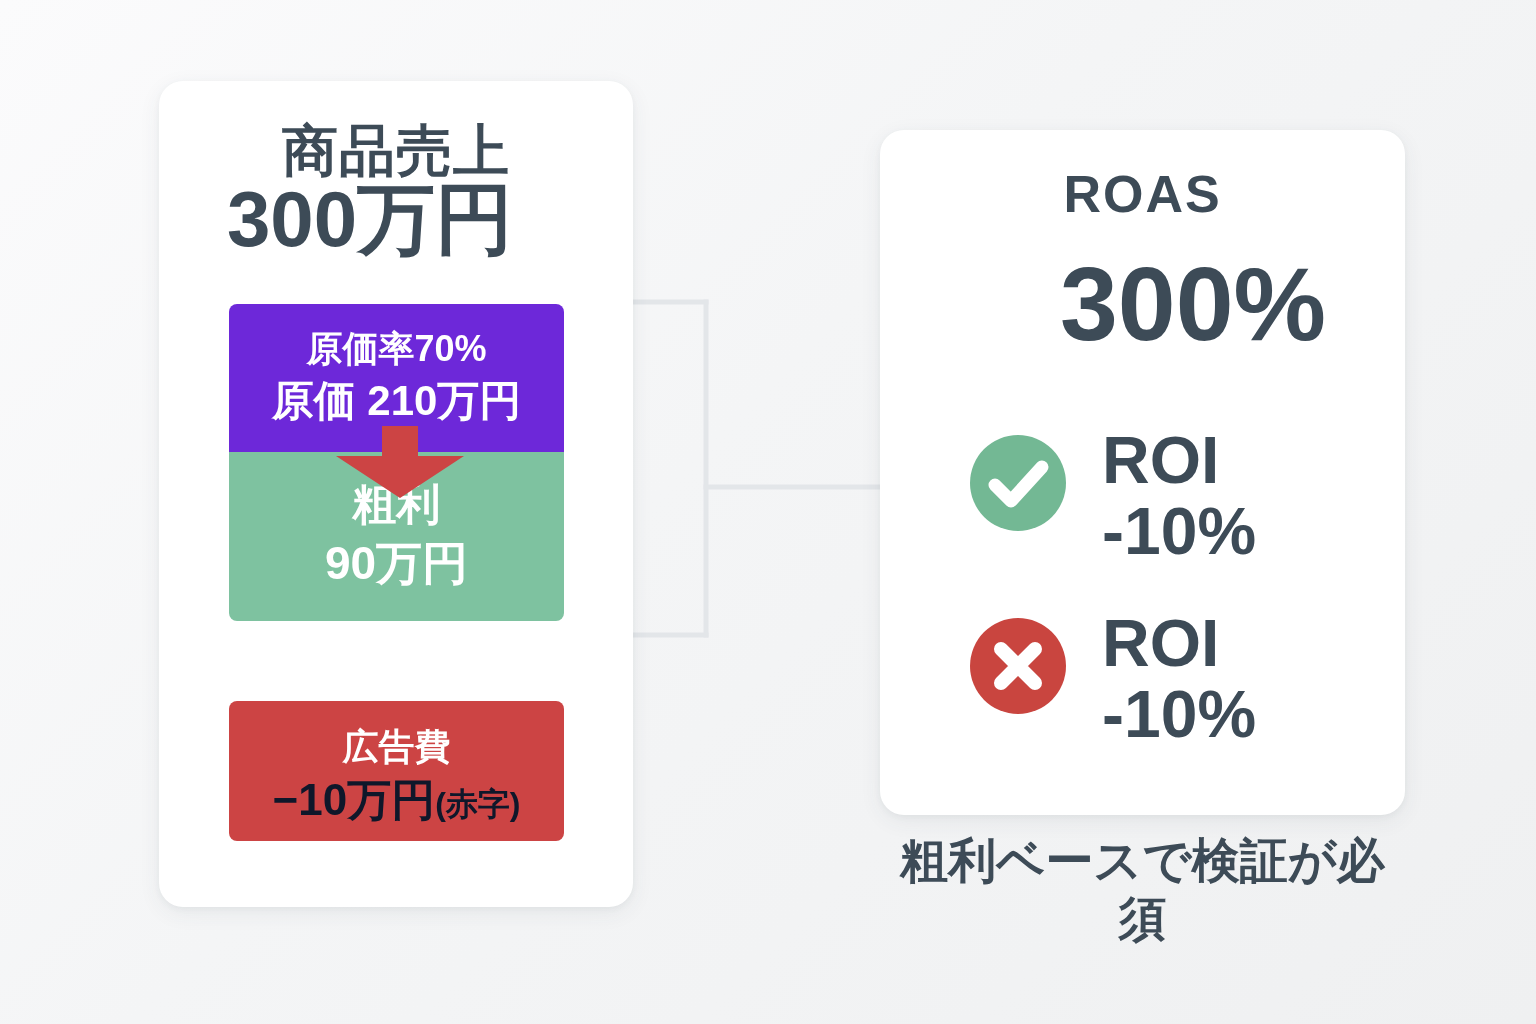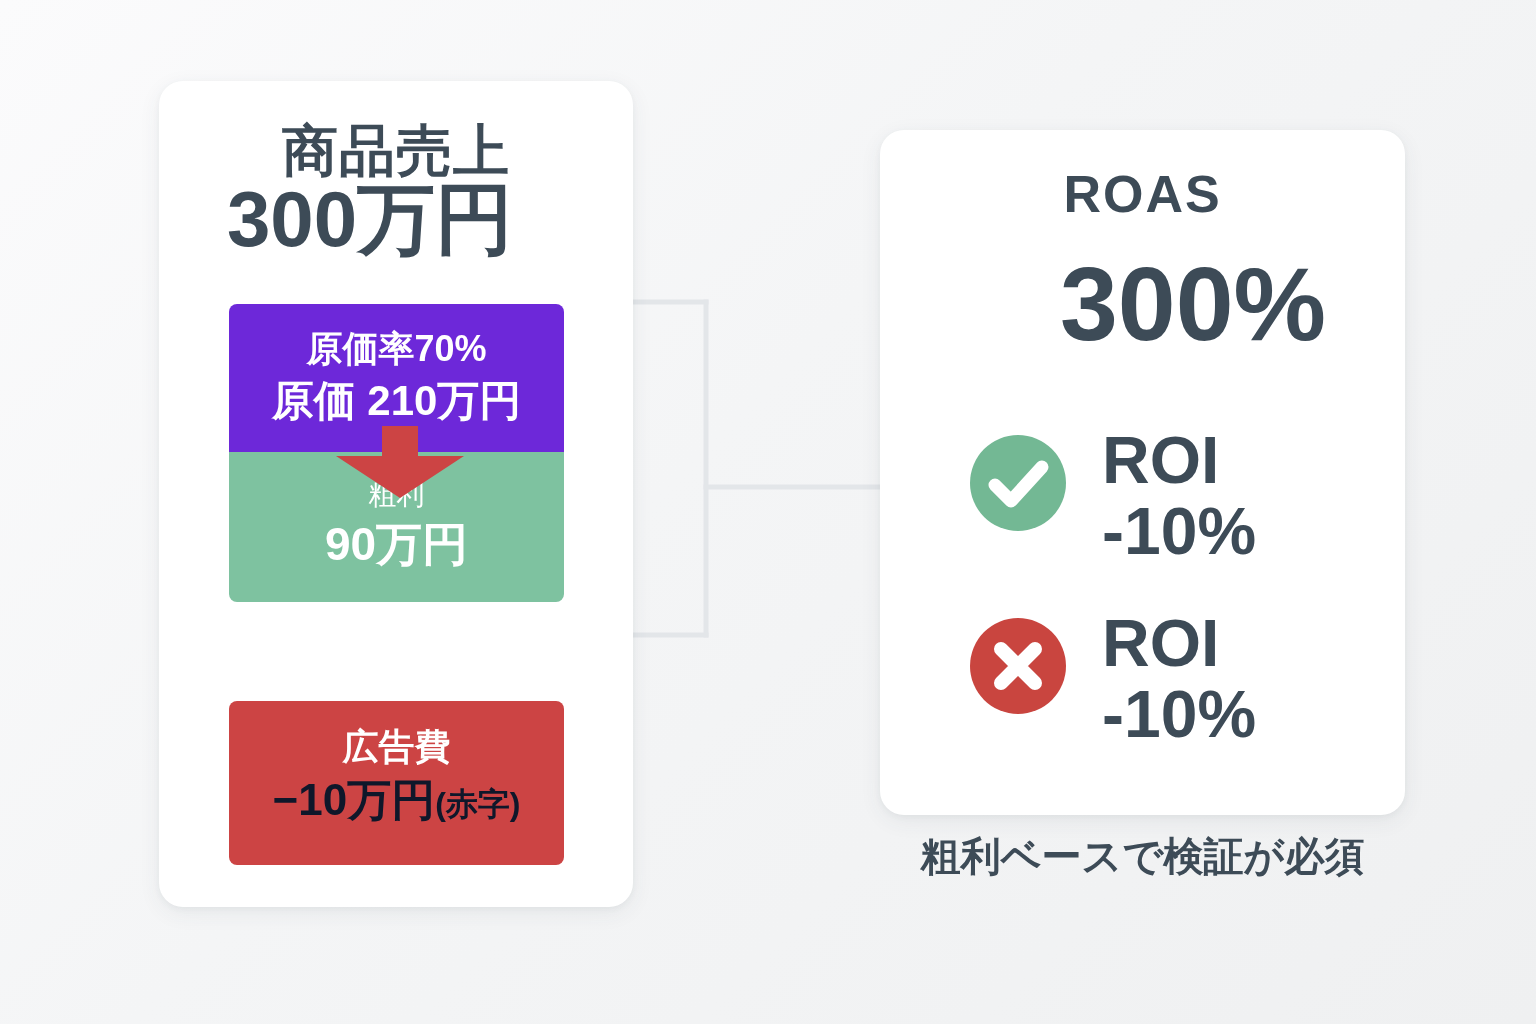--- a/index.html
+++ b/index.html
@@ -102,8 +102,8 @@
     text-align: center;
   }
   .profit-label {
-    font-size: 28px;
-    font-weight: normal;
+    font-size: 44px;
+    font-weight: bold;
     color: #ffffff;
     line-height: 1.2;
   }

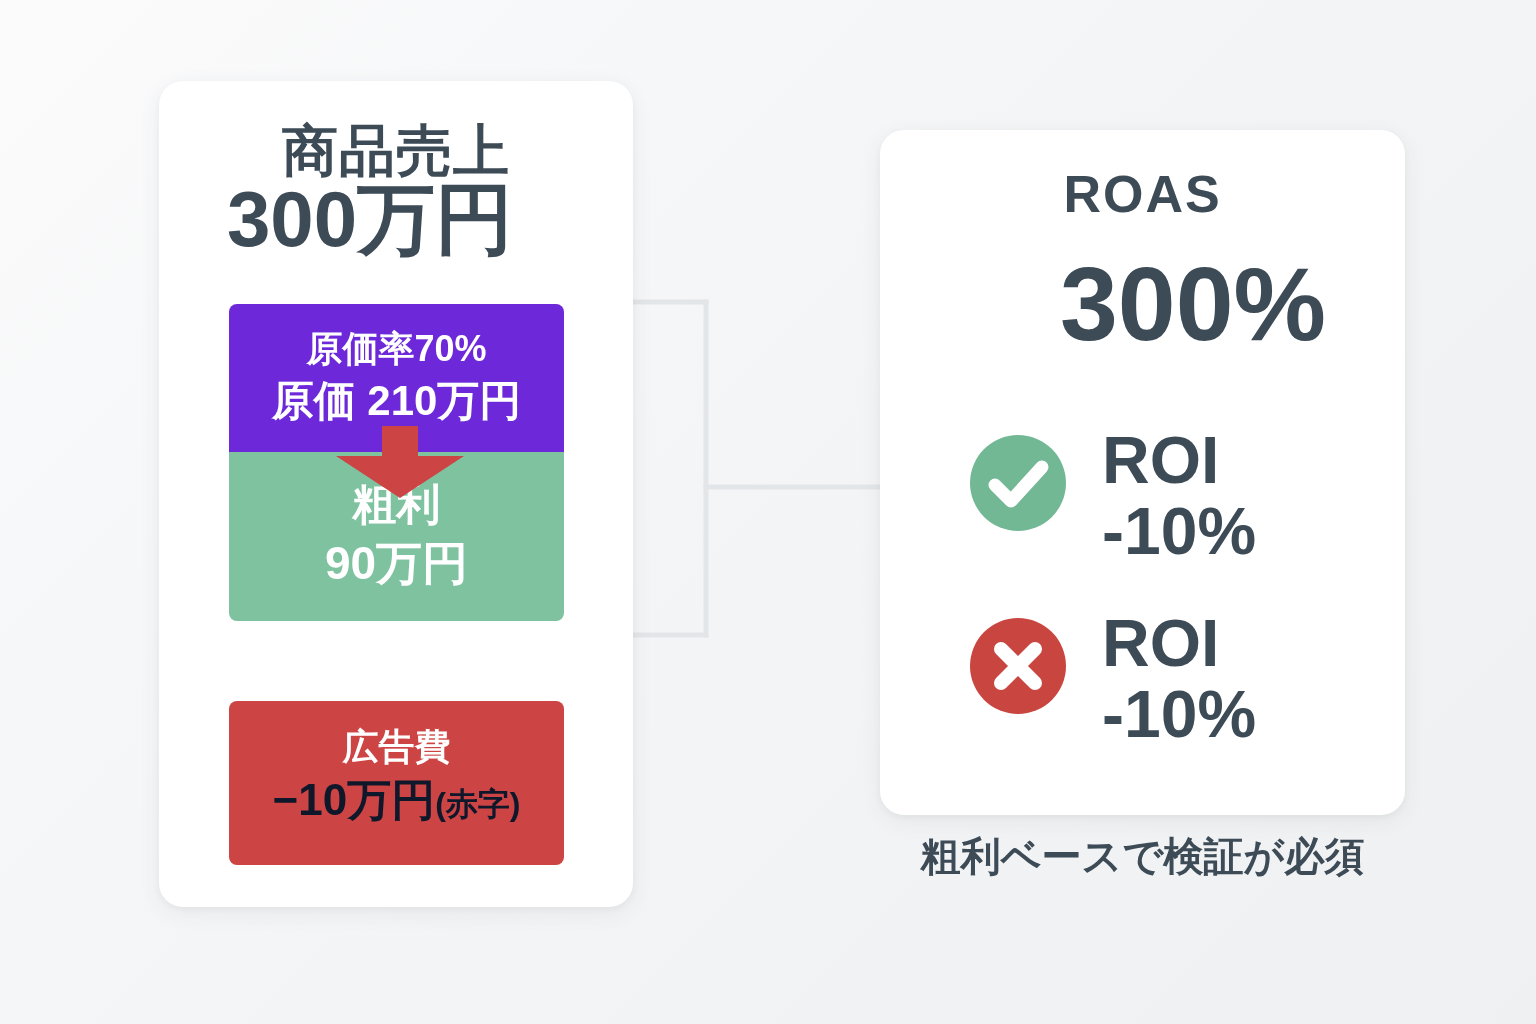--- a/index.html
+++ b/index.html
@@ -130,7 +130,7 @@
     width: 335px;
     background: #cc4444;
     border-radius: 8px;
-    padding: 24px 0 38px 0;
+    padding: 24px 0 14px 0;
     text-align: center;
   }
   .ad-label {

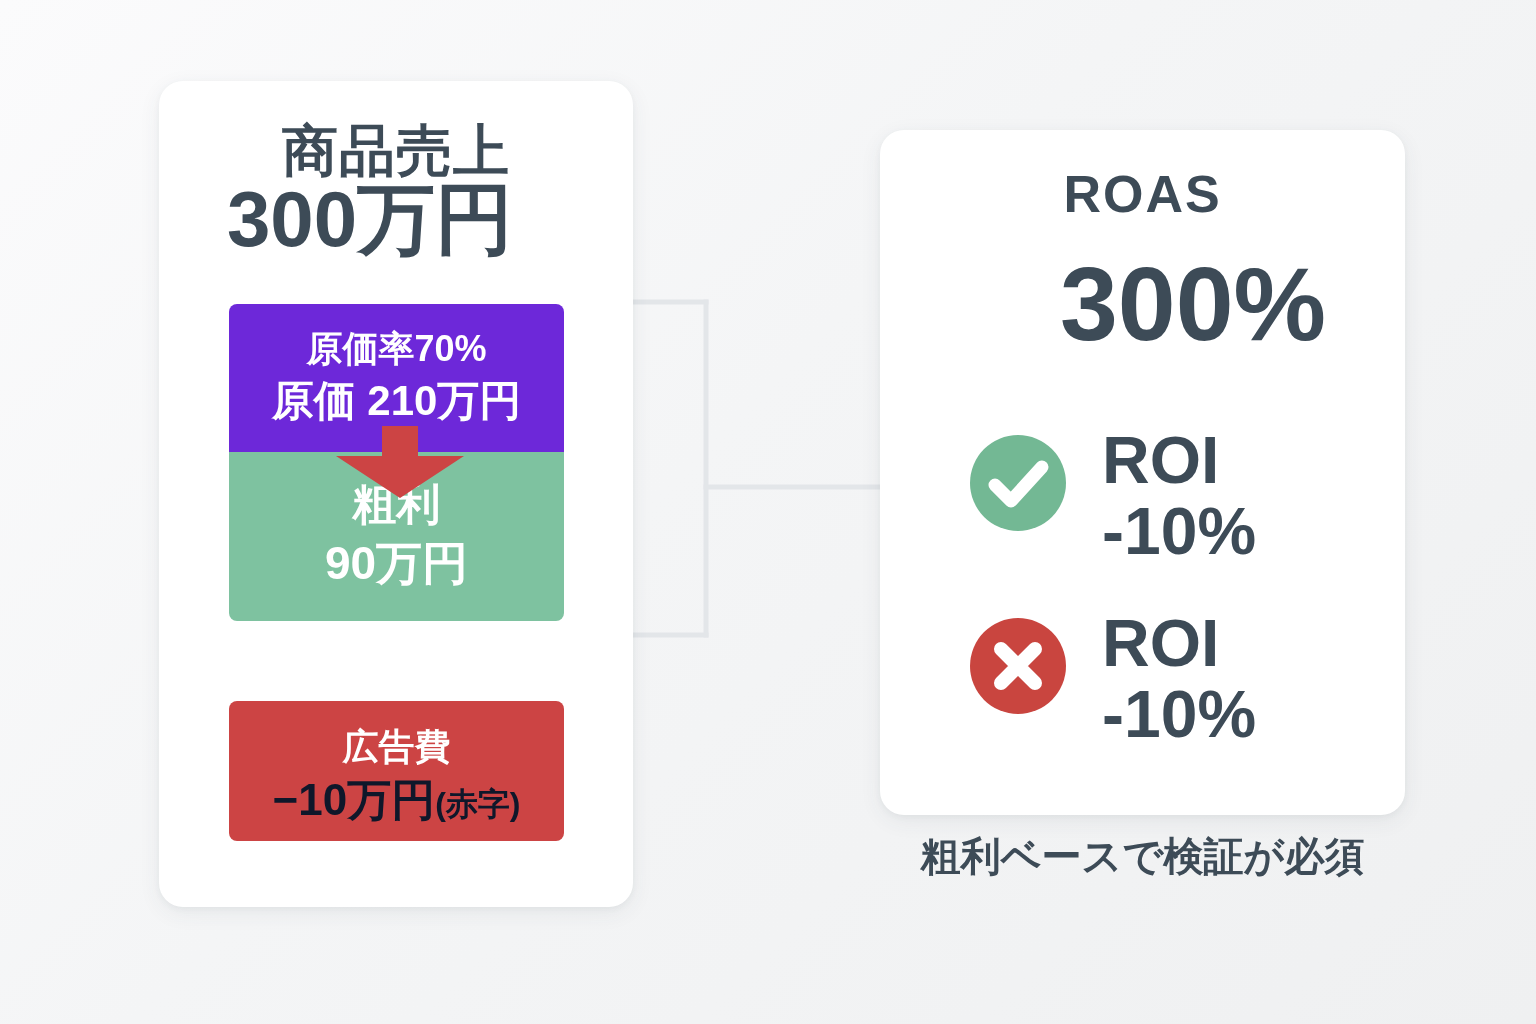--- a/index.html
+++ b/index.html
@@ -208,7 +208,7 @@
     top: 832px;
     width: 525px;
     text-align: center;
-    font-size: 40px;
+    font-size: 48px;
     font-weight: bold;
     color: #3d4b57;
     letter-spacing: 0px;

